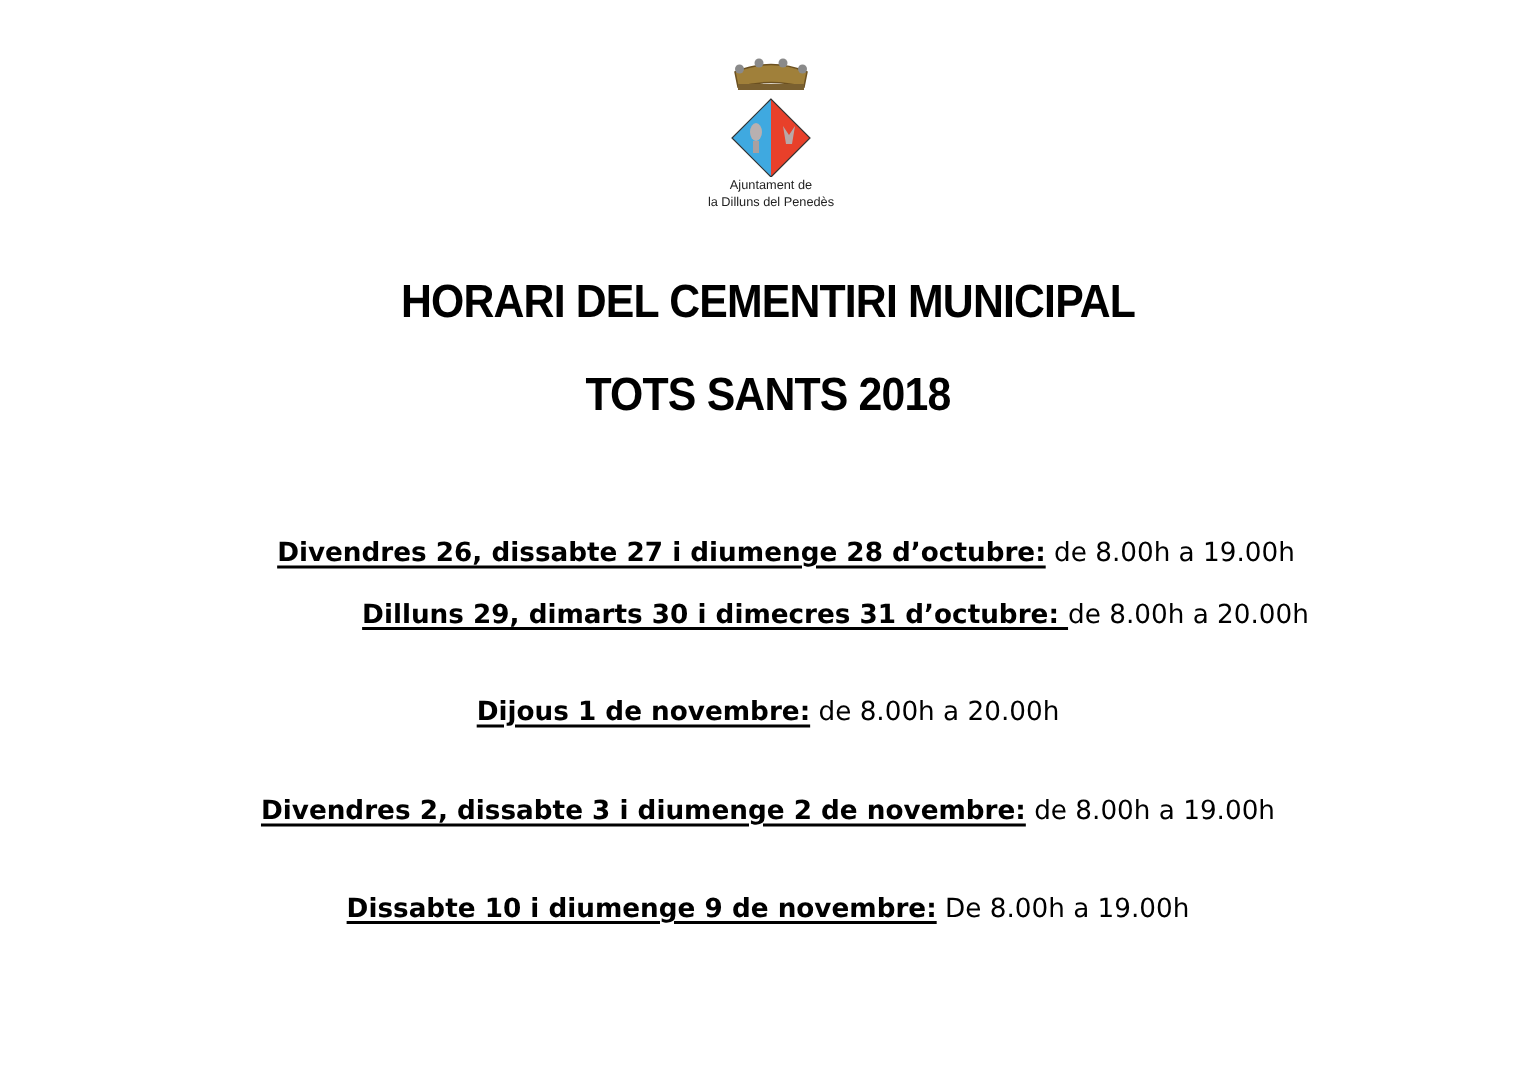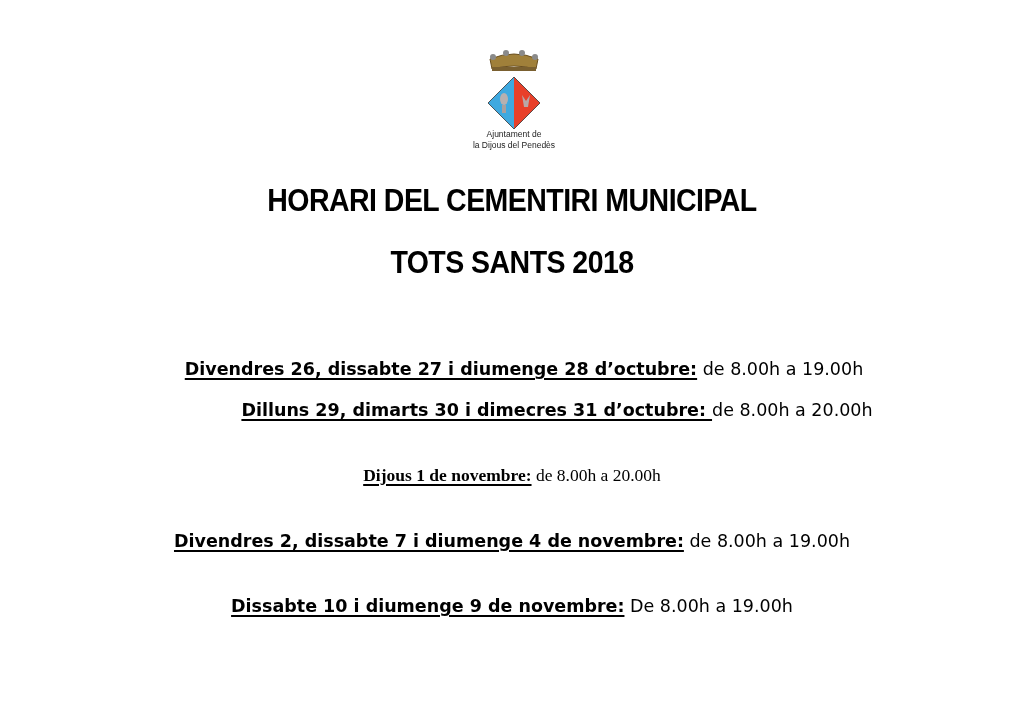--- a/index.html
+++ b/index.html
@@ -4,7 +4,7 @@
 <style>
   html, body { margin: 0; padding: 0; background: #ffffff; }
   body { width: 1024px; height: 724px; position: relative; overflow: hidden; font-family: "DejaVu Sans", sans-serif; color: #000; }
-  .logo { position: absolute; left: 462px; top: 47px; width: 104px; height: 110px; }
+  .logo { position: absolute; left: 462px; top: 36px; width: 104px; height: 110px; }
   .logo svg { position: absolute; left: 0; top: 0; }
   .logo-caption { position: absolute; left: 0; top: 82px; width: 104px; text-align: center; font-family: "Liberation Sans", sans-serif; font-size: 8.5px; line-height: 11px; color: #222; }
   .title { position: absolute; left: 0; width: 1024px; text-align: center; font-family: "Liberation Sans", sans-serif; font-weight: bold; font-size: 31px; letter-spacing: -0.6px; transform: scaleX(0.92); }

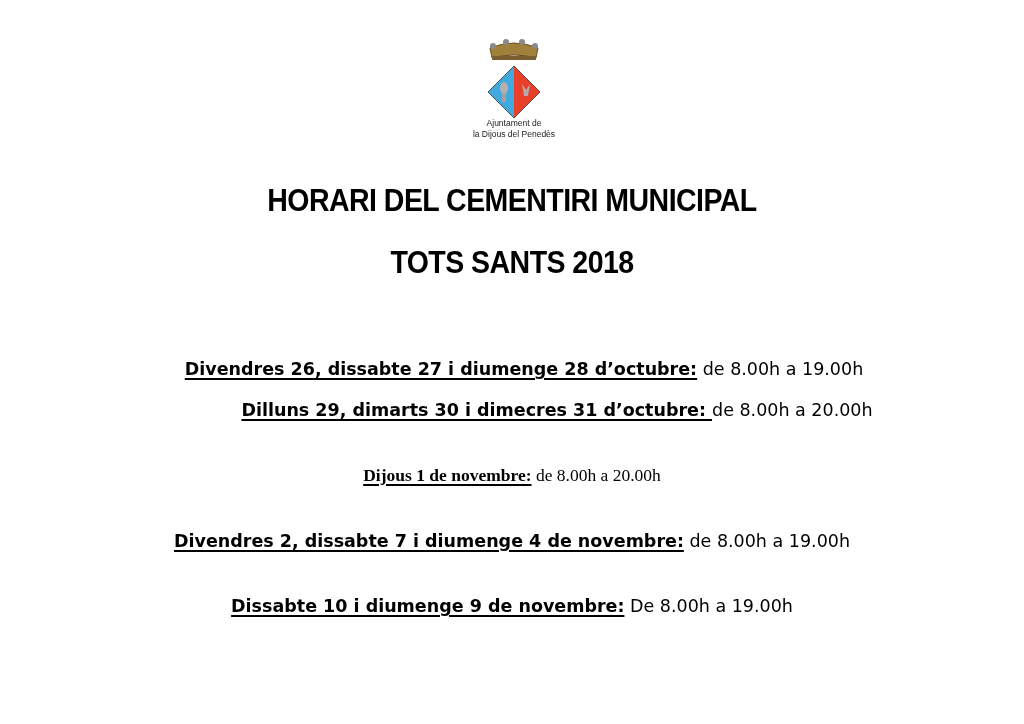--- a/index.html
+++ b/index.html
@@ -37,7 +37,7 @@
   </svg>
   <div class="logo-caption">
     <div>Ajuntament de</div>
-    <div>la Dijous del Penedès</div>
+    <div>la Dilluns del Penedès</div>
   </div>
 </div>
 

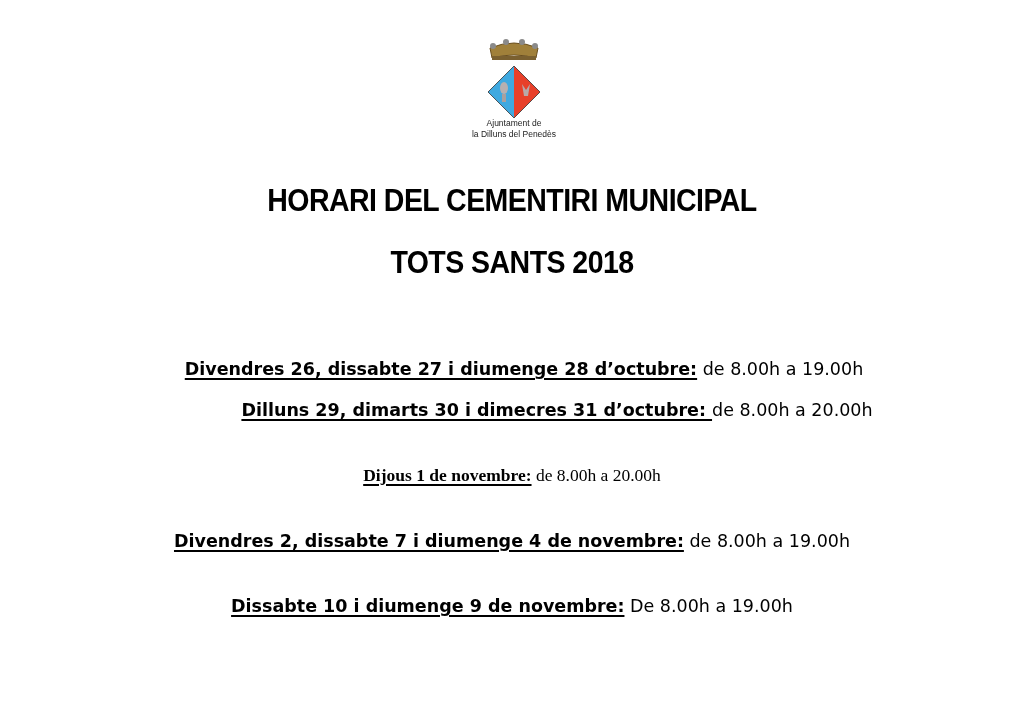--- a/index.html
+++ b/index.html
@@ -50,7 +50,7 @@
 <div class="row" style="top:400px;margin-left:45px;">
   <span class="label">Dilluns 29, dimarts 30 i dimecres 31 d’octubre: </span><span class="hours">de 8.00h a 20.00h</span>
 </div>
-<div class="row" style="top:465px;font-family:Liberation Serif, serif;">
+<div class="row" style="top:465px;">
   <span class="label">Dijous 1 de novembre:</span><span class="hours"> de 8.00h a 20.00h</span>
 </div>
 <div class="row" style="top:531px;">

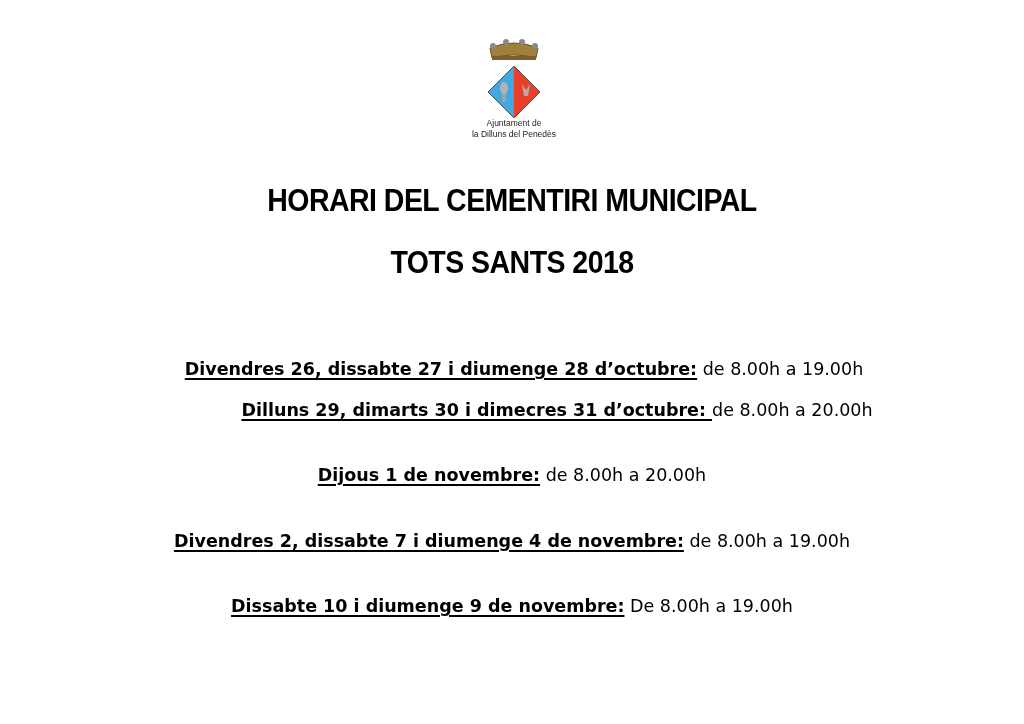--- a/index.html
+++ b/index.html
@@ -54,7 +54,7 @@
   <span class="label">Dijous 1 de novembre:</span><span class="hours"> de 8.00h a 20.00h</span>
 </div>
 <div class="row" style="top:531px;">
-  <span class="label">Divendres 2, dissabte 7 i diumenge 4 de novembre:</span><span class="hours"> de 8.00h a 19.00h</span>
+  <span class="label">Divendres 2, dissabte 3 i diumenge 2 de novembre:</span><span class="hours"> de 8.00h a 19.00h</span>
 </div>
 <div class="row" style="top:596px;">
   <span class="label">Dissabte 10 i diumenge 9 de novembre:</span><span class="hours"> De 8.00h a 19.00h</span>

